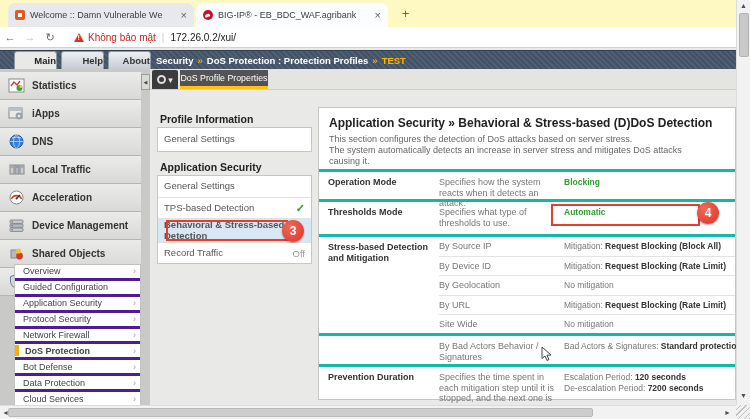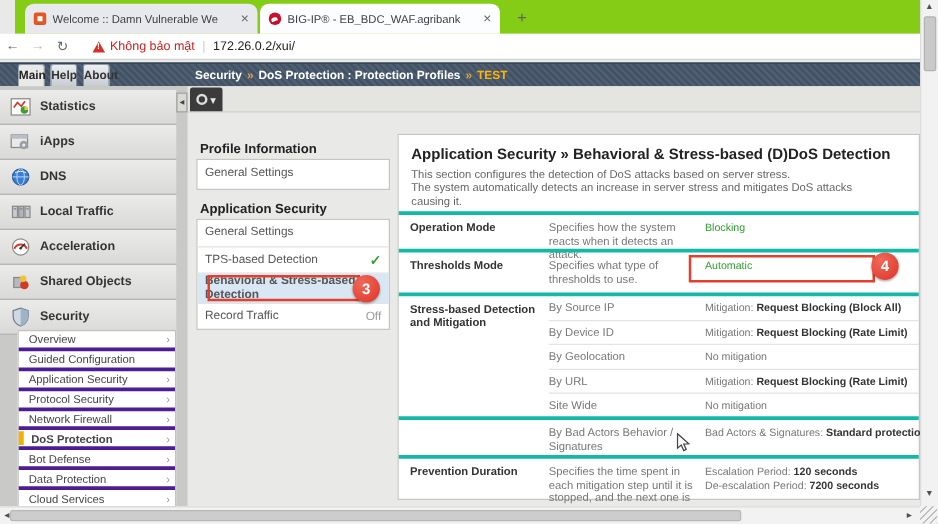--- a/index.html
+++ b/index.html
@@ -9,7 +9,7 @@
   .abs { position:absolute; }
 
   
-  .tabstrip { left:12px; top:0; width:736px; height:27px; background:#84cc16;padding-left:38px; }
+  .tabstrip { left:0; top:0; width:736px; height:27px; background:#fef9c3;padding-left:38px; }
   .btab { top:3px; height:24px; border-radius:7px 7px 0 0; display:flex; align-items:center; padding:0 7px; gap:5px; overflow:hidden; }
   .btab1 { left:8px; width:186px; background:#e7e9ec; }
   .btab2 { left:196px; width:192px; background:#fcfdfe; }

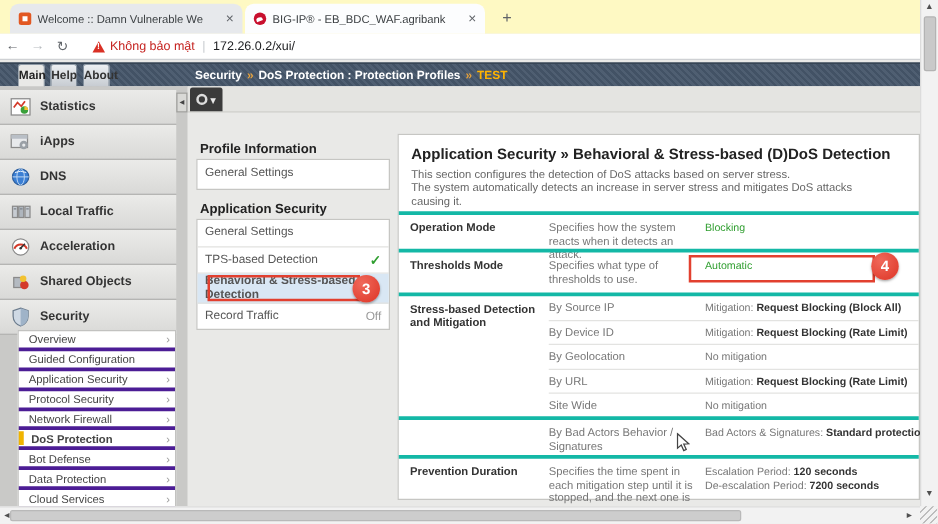--- a/index.html
+++ b/index.html
@@ -39,7 +39,7 @@
   .crumbs .cur { color:#ffb400; }
 
   .side-tabs { left:14px; top:3px; display:flex; gap:4px; }
-  .side-tab { width:22px; height:18px; font-size:9.5px; font-weight:bold; color:#333; text-align:center; line-height:18px;
+  .side-tab { width:43px; height:18px; font-size:9.5px; font-weight:bold; color:#333; text-align:right; line-height:18px;
     background:linear-gradient(#eceff2,#c7ccd2); border:1px solid #8d99a5; border-bottom:none; border-radius:3px 3px 0 0; }
   .side-tab.active { background:#e9e9e7; color:#222; height:19px; }
 

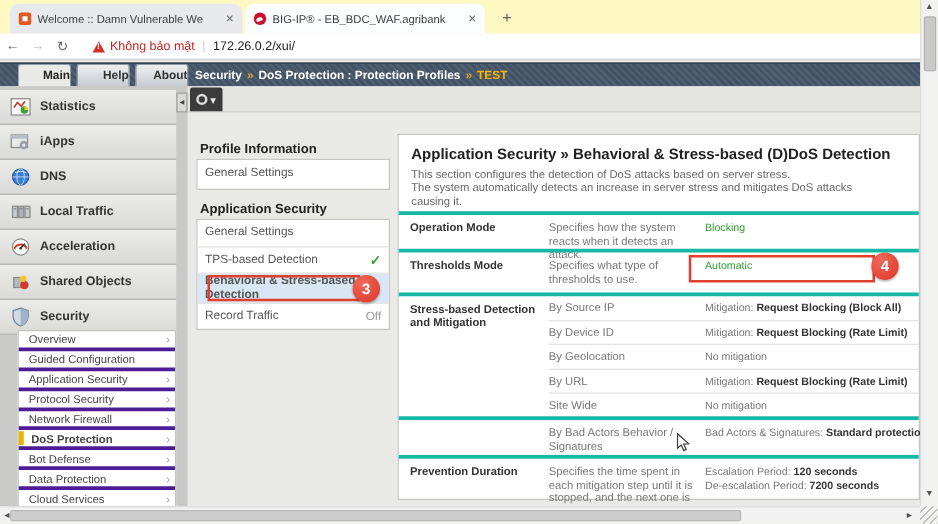--- a/index.html
+++ b/index.html
@@ -155,6 +155,7 @@
       <span class="gear-glyph"></span>
       <span>▾</span>
     </div>
+    <div class="abs proptab">DoS Profile Properties</div>
 
     <div class="abs sidebar">
       <div class="abs menu">

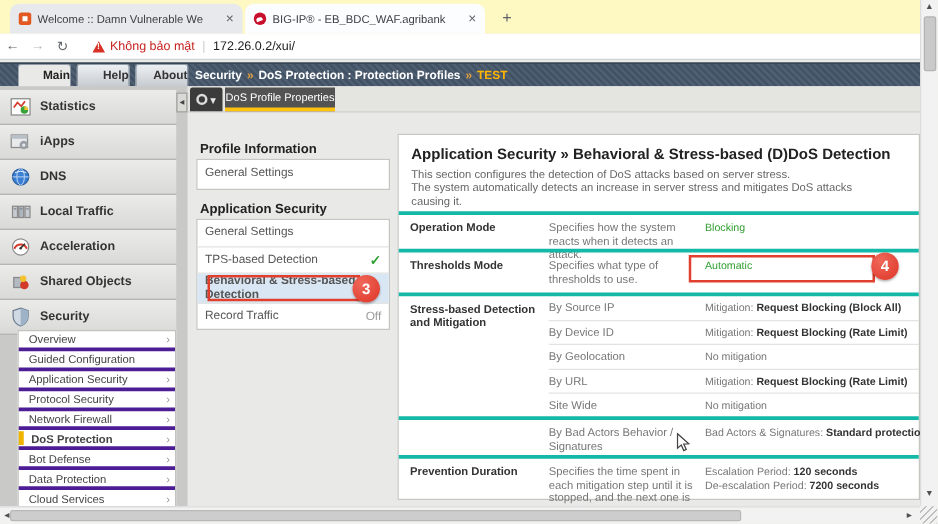--- a/index.html
+++ b/index.html
@@ -83,7 +83,7 @@
   .mrow .rdesc { position:absolute; left:120px; top:5px; width:122px; font-size:9px; color:#777; line-height:10.5px; }
   .mrow .rval { position:absolute; left:245px; top:5px; width:170px; font-size:8.5px; color:#777; line-height:11px; white-space:nowrap; }
   .rval b, .sub .sval b { color:#333; font-weight:bold; }
-  .green { color:#2f9e2f !important; font-weight:normal; font-size:9px; }
+  .green { color:#2f9e2f !important; font-weight:bold; font-size:9px; }
   .sub { position:relative; margin-left:120px; height:19.6px; border-bottom:1px solid #e3e3e1; }
   .sub:last-child { border-bottom:none; }
   .sub .sname { position:absolute; left:0; top:4px; font-size:9px; color:#777; }

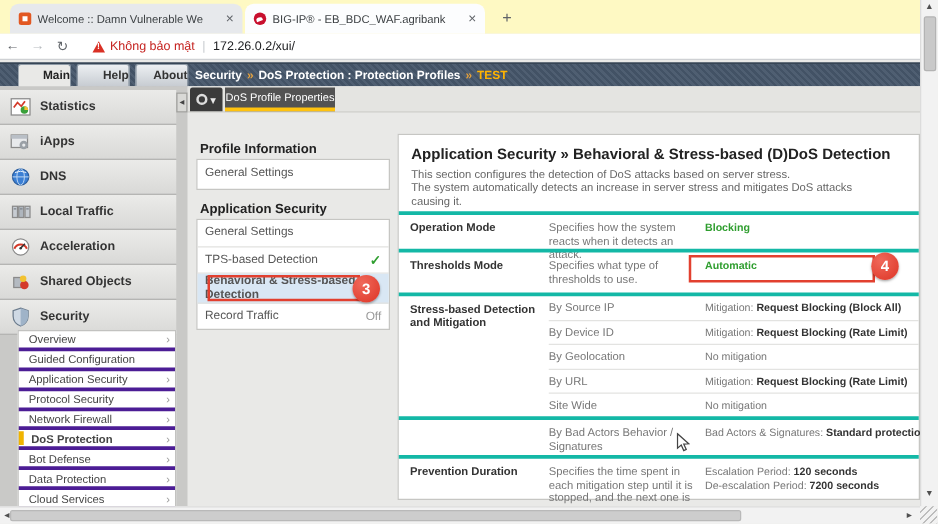--- a/index.html
+++ b/index.html
@@ -208,6 +208,17 @@
         </div>
         <div class="mitem">
           <svg class="micon" viewBox="0 0 17 17">
+              <rect x="2" y="3" width="13" height="3.4" rx="1" fill="#c7ccd2" stroke="#8a8a8a"></rect>
+              <rect x="2" y="7" width="13" height="3.4" rx="1" fill="#b4bac1" stroke="#8a8a8a"></rect>
+              <rect x="2" y="11" width="13" height="3.4" rx="1" fill="#c7ccd2" stroke="#8a8a8a"></rect>
+              <circle cx="4.2" cy="4.7" r=".8" fill="#6e757c"></circle>
+              <circle cx="4.2" cy="8.7" r=".8" fill="#6e757c"></circle>
+              <circle cx="4.2" cy="12.7" r=".8" fill="#6e757c"></circle>
+            </svg>
+          <span class="lbl">Device Management</span>
+        </div>
+        <div class="mitem">
+          <svg class="micon" viewBox="0 0 17 17">
               <rect x="3" y="5" width="8" height="8" fill="#b4bac1" stroke="#8a8a8a"></rect>
               <circle cx="11.5" cy="11" r="3.4" fill="#d43a2a"></circle>
               <circle cx="10.5" cy="6" r="2.6" fill="#f2c230"></circle>

